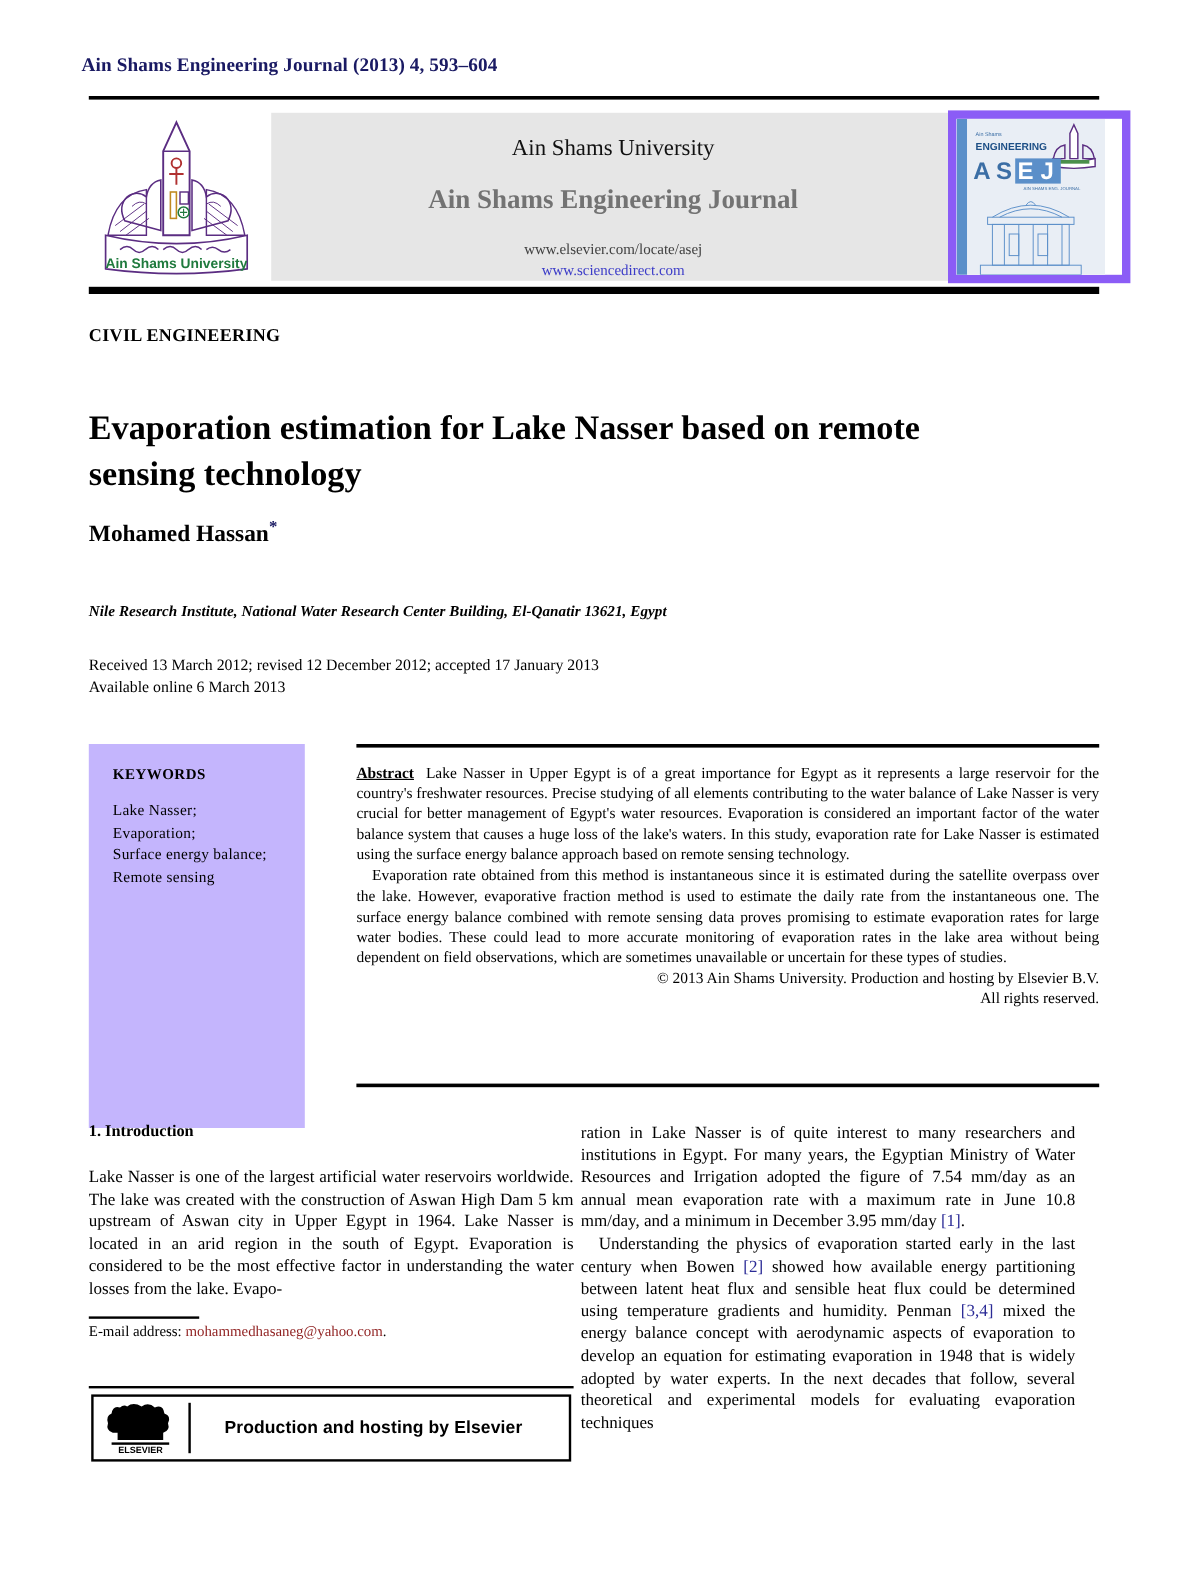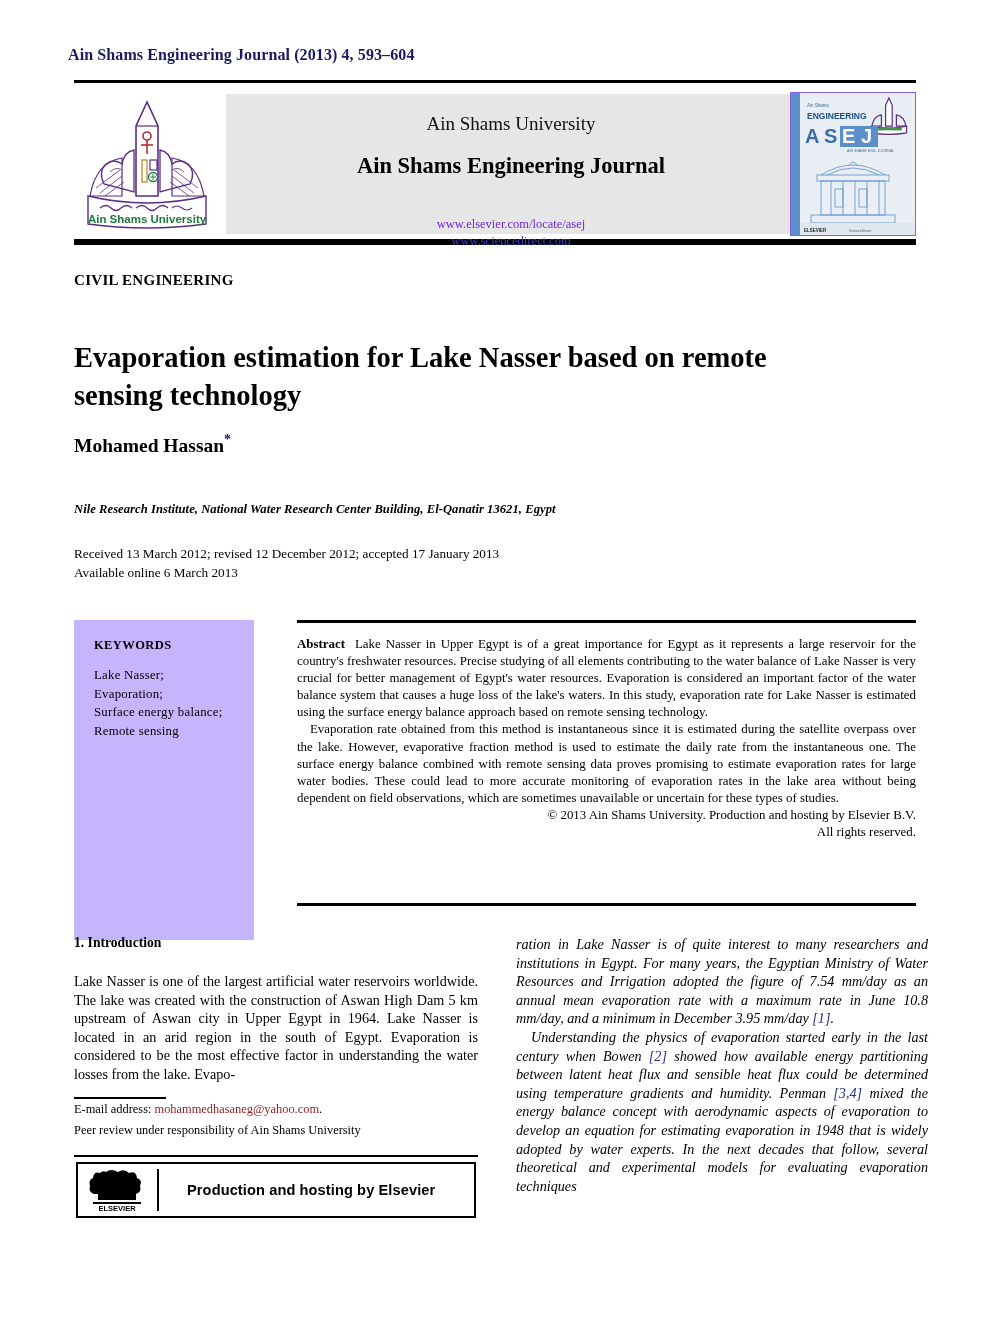--- a/index.html
+++ b/index.html
@@ -99,9 +99,9 @@
     position: absolute;
     left: 716px;
     top: 0px;
-    width: 126px;
+    width: 152px;
     height: 144px;
-    border: 1px solid #8b5cf6;
+    border: 7px solid #8b5cf6;
     box-sizing: border-box;
     background: #ffffff;
     overflow: hidden;

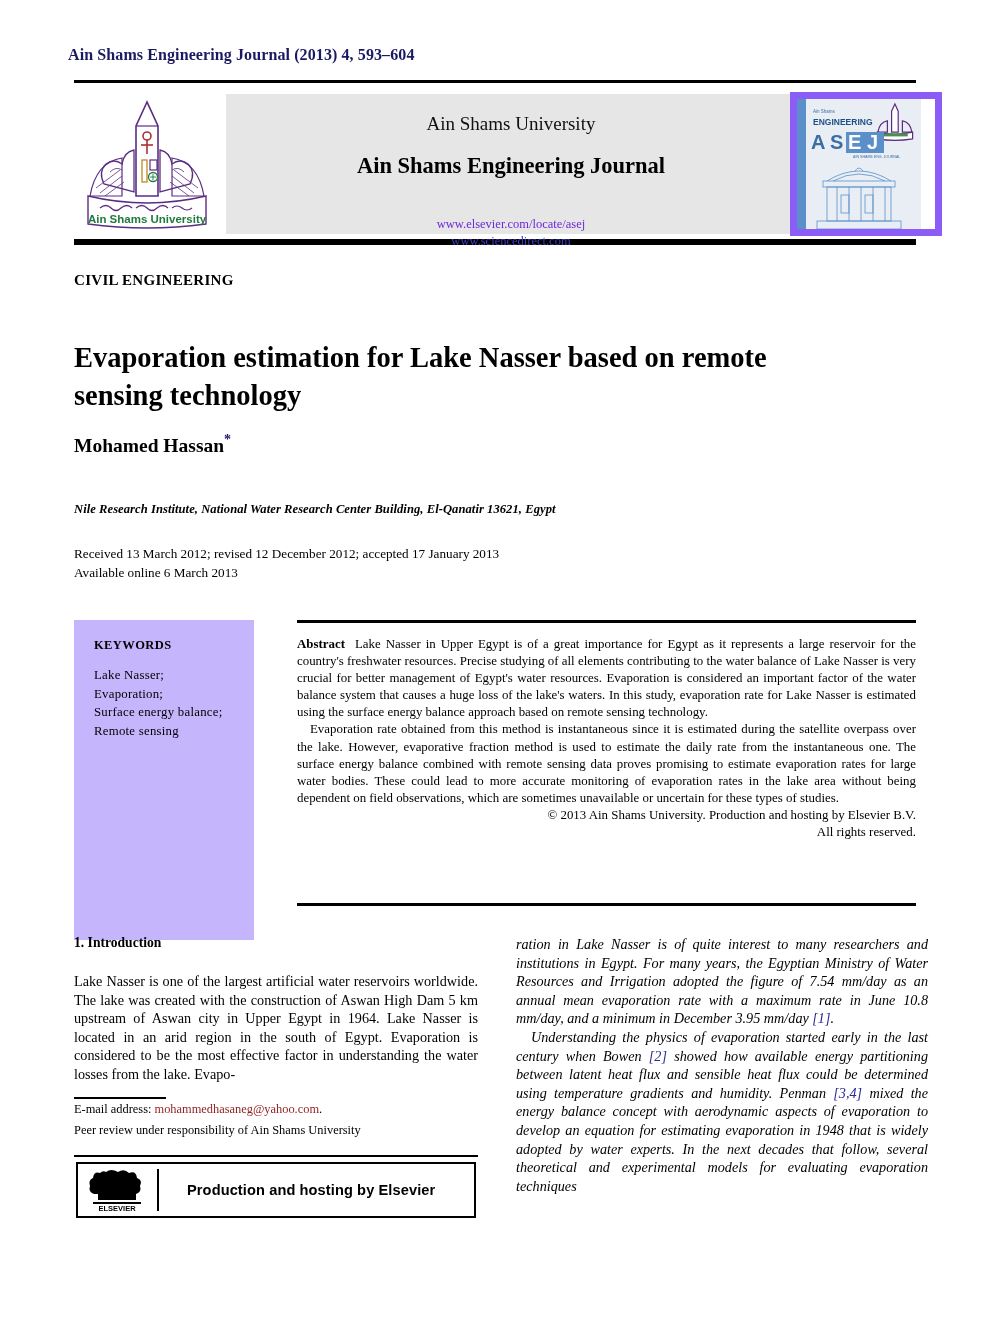--- a/index.html
+++ b/index.html
@@ -83,7 +83,7 @@
     margin-top: 18px;
     font-size: 22.5px;
     font-weight: bold;
-    color: #000000;
+    color: #737373;
   }
   .journal-url1 {
     margin-top: 38px;

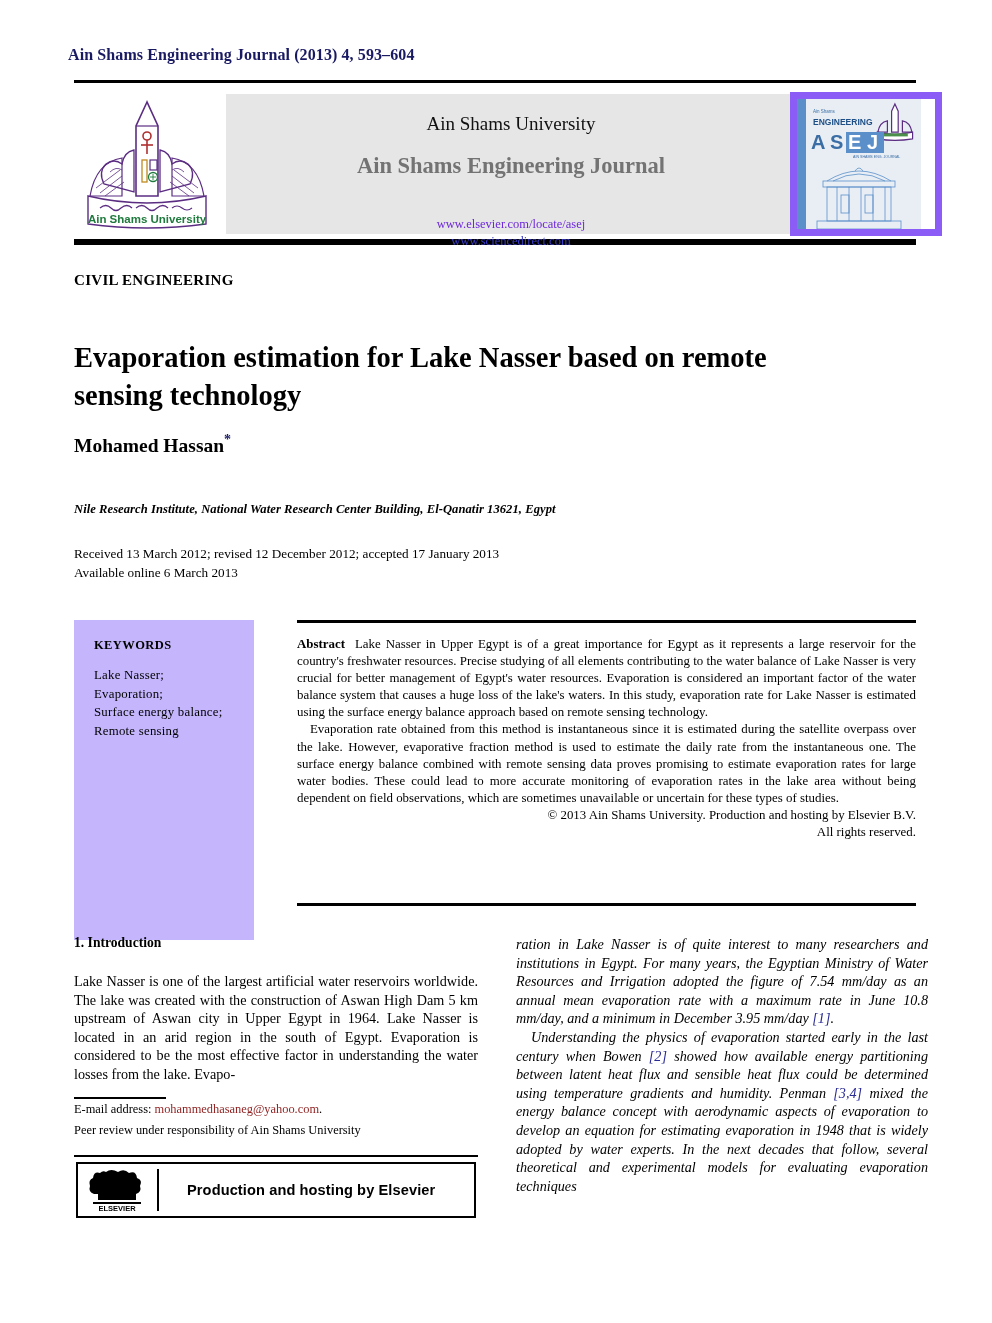--- a/index.html
+++ b/index.html
@@ -86,9 +86,9 @@
     color: #737373;
   }
   .journal-url1 {
-    margin-top: 38px;
+    margin-top: 22px;
     font-size: 12.5px;
-    color: #6d28d9;
+    color: #404040;
   }
   .journal-url2 {
     margin-top: 2px;

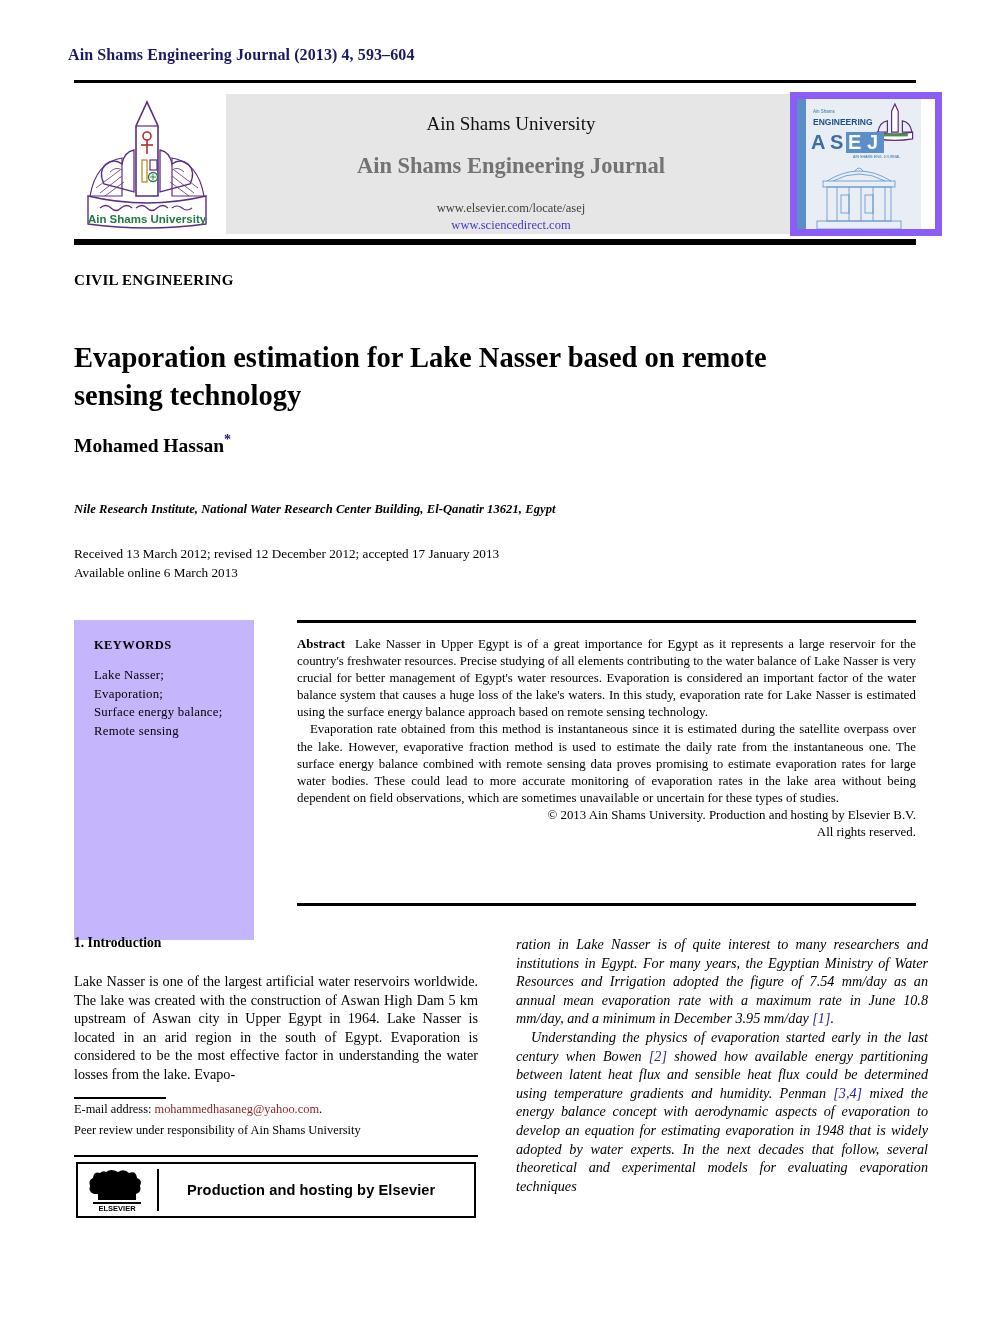--- a/index.html
+++ b/index.html
@@ -209,6 +209,7 @@
   }
   .abs-label {
     font-weight: bold;
+    text-decoration: underline;
   }
   .copyright {
     text-align: right;

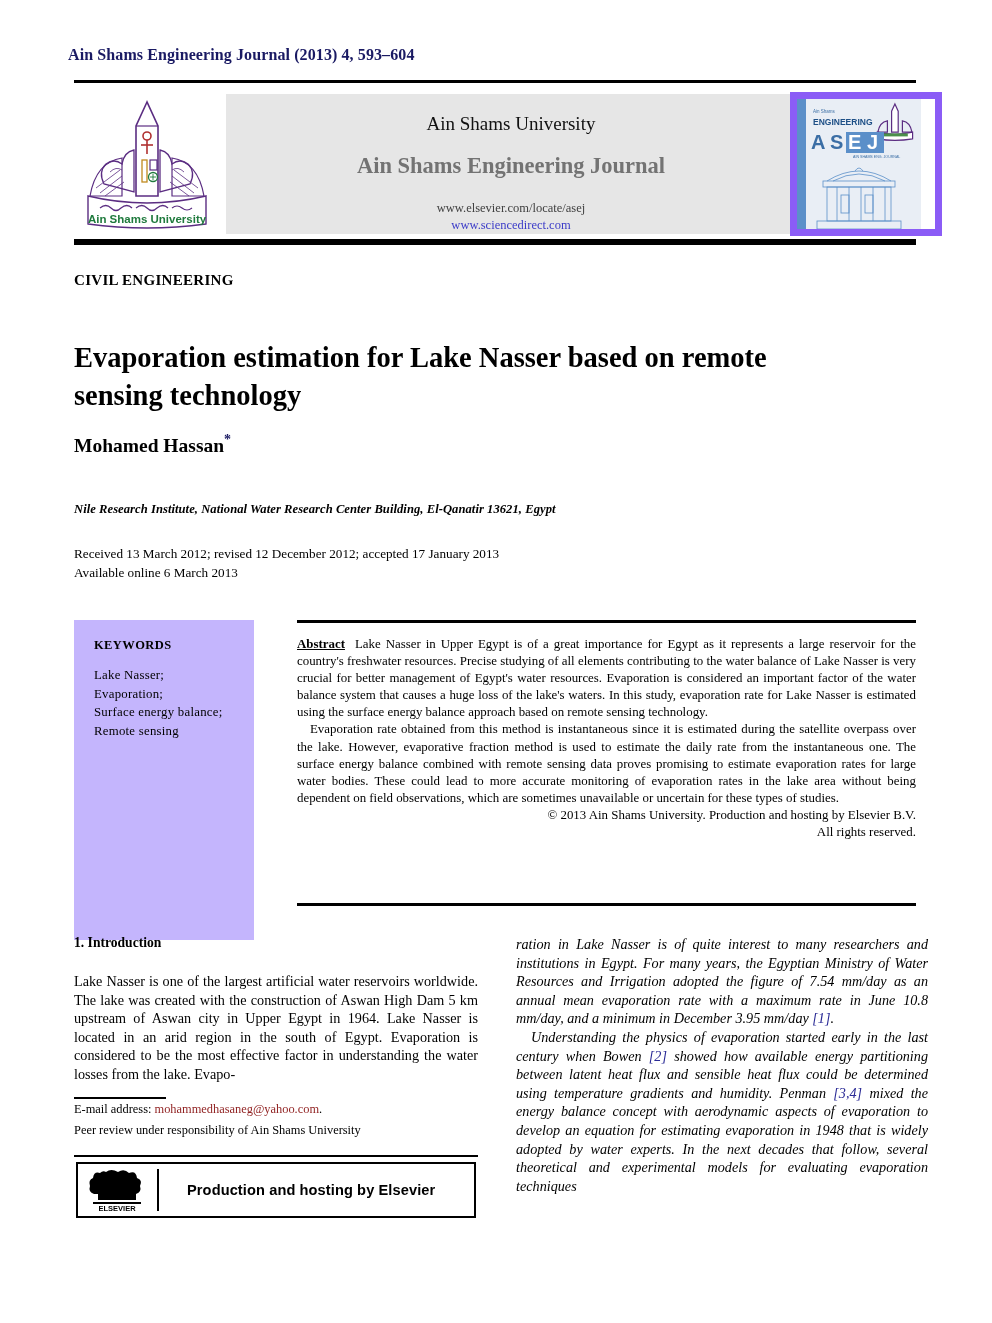--- a/index.html
+++ b/index.html
@@ -225,10 +225,9 @@
   }
   .col-right {
     position: absolute;
-    left: 516px;
+    left: 484px;
     top: 935px;
     width: 412px;
-    font-style: italic;
   }
   .head2 {
     font-size: 13.6px;

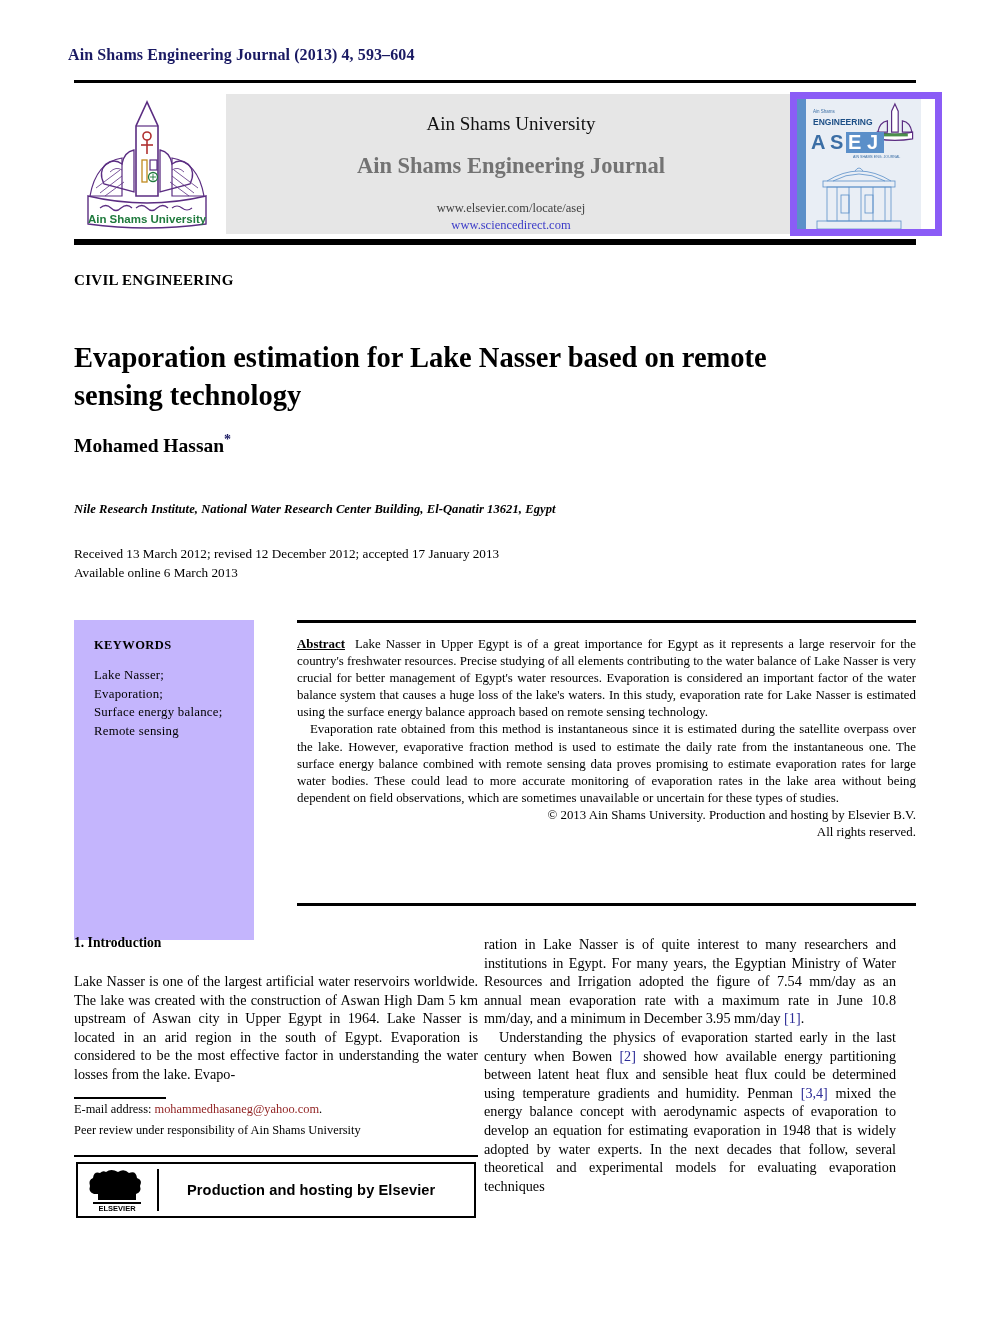--- a/index.html
+++ b/index.html
@@ -483,7 +483,6 @@
   <div class="fn-rule"></div>
   <div class="footnotes">
     <div><span>E-mail address: </span><span class="email-link">mohammedhasaneg@yahoo.com</span><span>.</span></div>
-    <div class="peer">Peer review under responsibility of Ain Shams University</div>
   </div>
   <div class="fn-rule2"></div>
 

